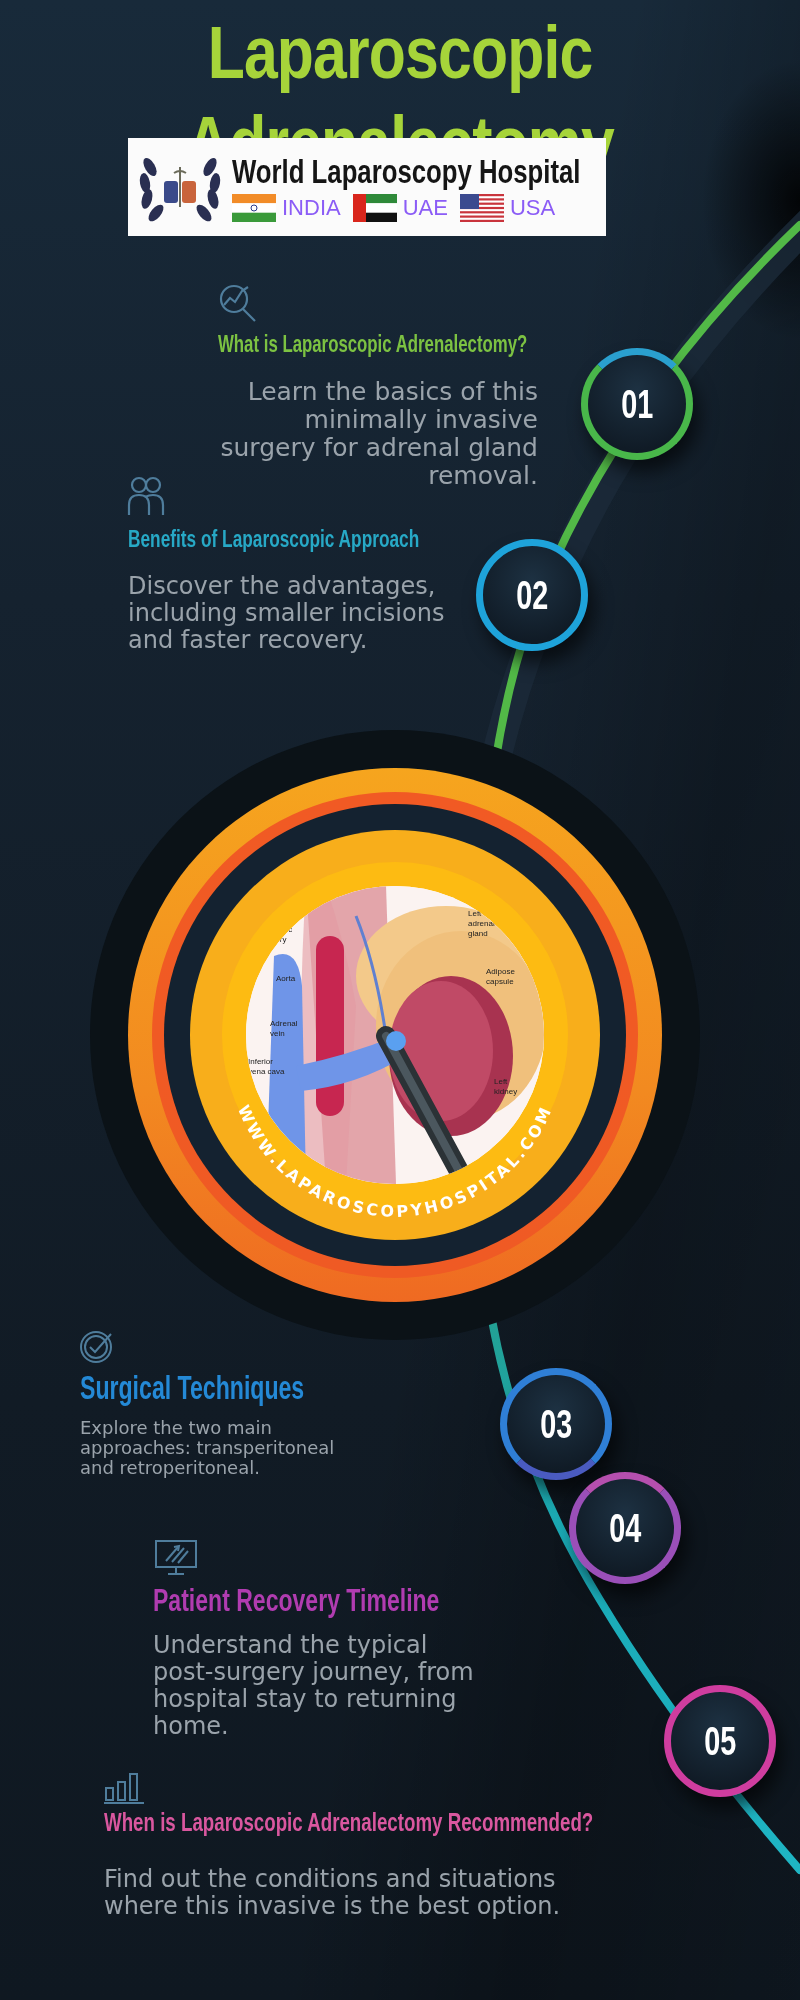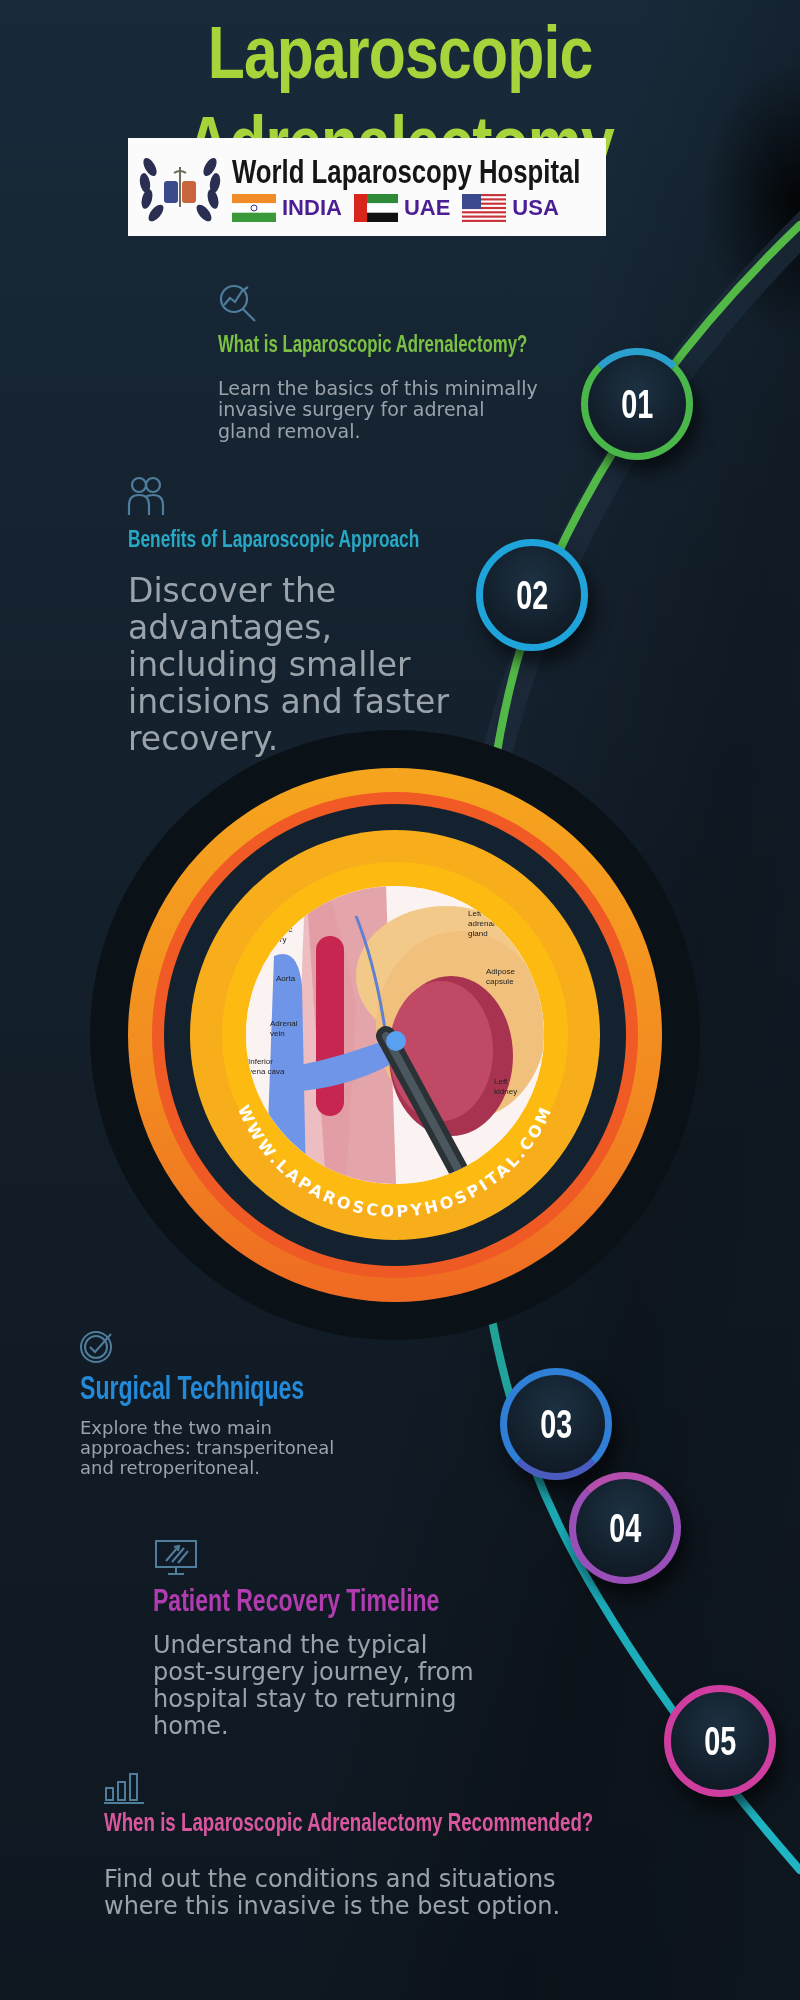--- a/index.html
+++ b/index.html
@@ -54,8 +54,8 @@
   .flags { display: flex; align-items: center; gap: 6px; margin-top: 2px; }
   .flag { width: 44px; height: 28px; display: inline-block; position: relative; flex: none; }
   .flag-label {
-    font-family: "Liberation Sans", sans-serif; font-weight: bold;
-    font-size: 22px; color: #4c1d95; margin-right: 6px;
+    font-family: "Liberation Sans", sans-serif; font-weight: normal;
+    font-size: 22px; color: #8b5cf6; margin-right: 6px;
   }
 
   .section-icon { position: absolute; }

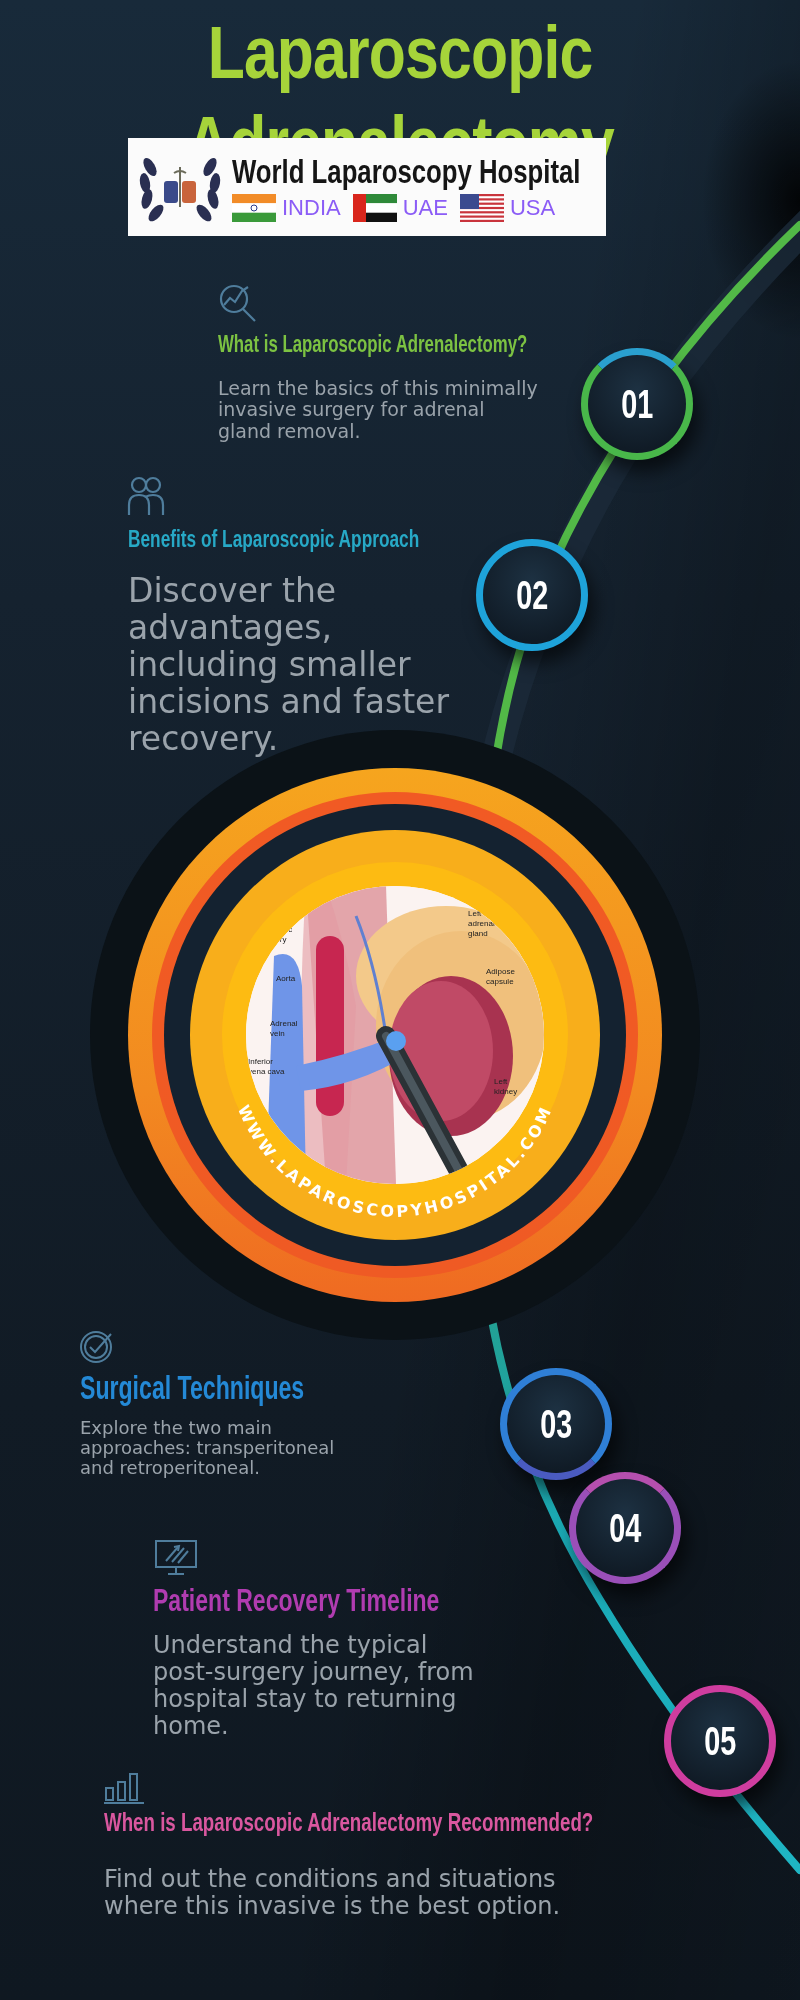--- a/index.html
+++ b/index.html
@@ -192,7 +192,7 @@
   </svg>
 </div>
 <div class="heading" style="left:218px;top:330px;font-size:24px;color:#7cc242;transform:scaleX(0.7);">What is Laparoscopic Adrenalectomy?</div>
-<div class="desc" style="left:218px;top:378px;width:320px;font-size:19px;">Learn the basics of this minimally invasive surgery for adrenal gland removal.</div>
+<div class="desc" style="left:218px;top:378px;width:320px;font-size:25px;text-align:right;">Learn the basics of this minimally invasive surgery for adrenal gland removal.</div>
 <div class="badge" style="left:581px;top:348px;border:7px solid #49b74a;border-top-color:#2aa0cf;">
   <span class="badge-num">01</span>
 </div>

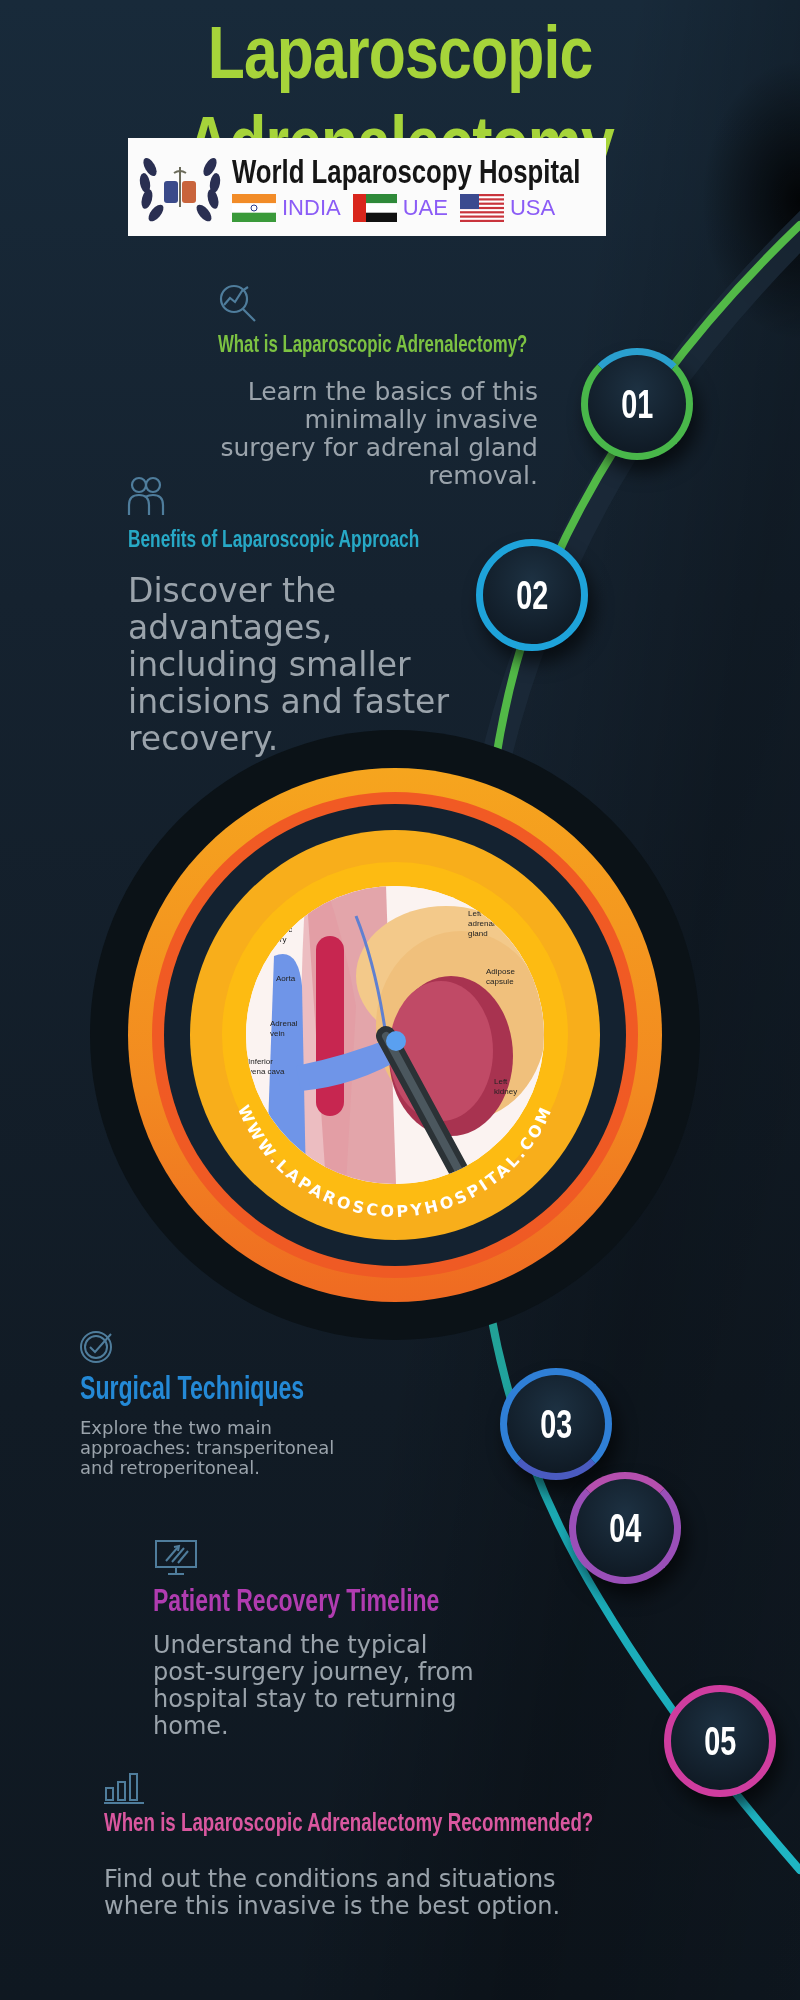--- a/index.html
+++ b/index.html
@@ -206,7 +206,7 @@
   </svg>
 </div>
 <div class="heading" style="left:128px;top:525px;font-size:24px;color:#27a9c6;transform:scaleX(0.72);">Benefits of Laparoscopic Approach</div>
-<div class="desc" style="left:128px;top:573px;width:330px;font-size:33px;">Discover the advantages, including smaller incisions and faster recovery.</div>
+<div class="desc" style="left:128px;top:573px;width:330px;font-size:24px;">Discover the advantages, including smaller incisions and faster recovery.</div>
 <div class="badge" style="left:476px;top:539px;border:7px solid #1ea3da;">
   <span class="badge-num">02</span>
 </div>

